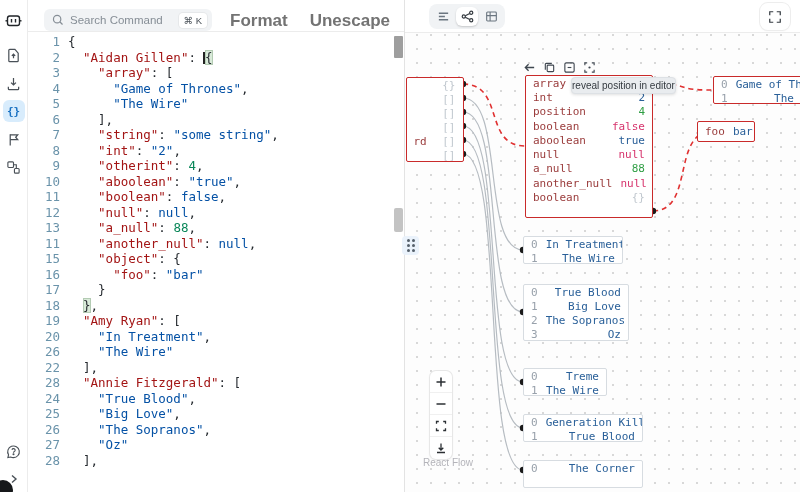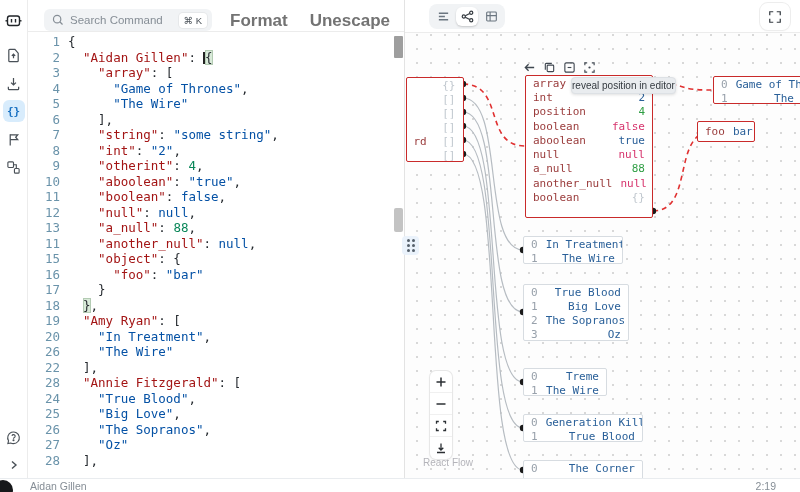--- a/index.html
+++ b/index.html
@@ -451,10 +451,6 @@
       <i></i>
     </div>
 
-  <footer class="status-bar">
-    <span>Aidan Gillen</span>
-    <span class="status-right">2:19</span>
-  </footer>
   <div class="corner-artifact"></div>
 </div>
 

